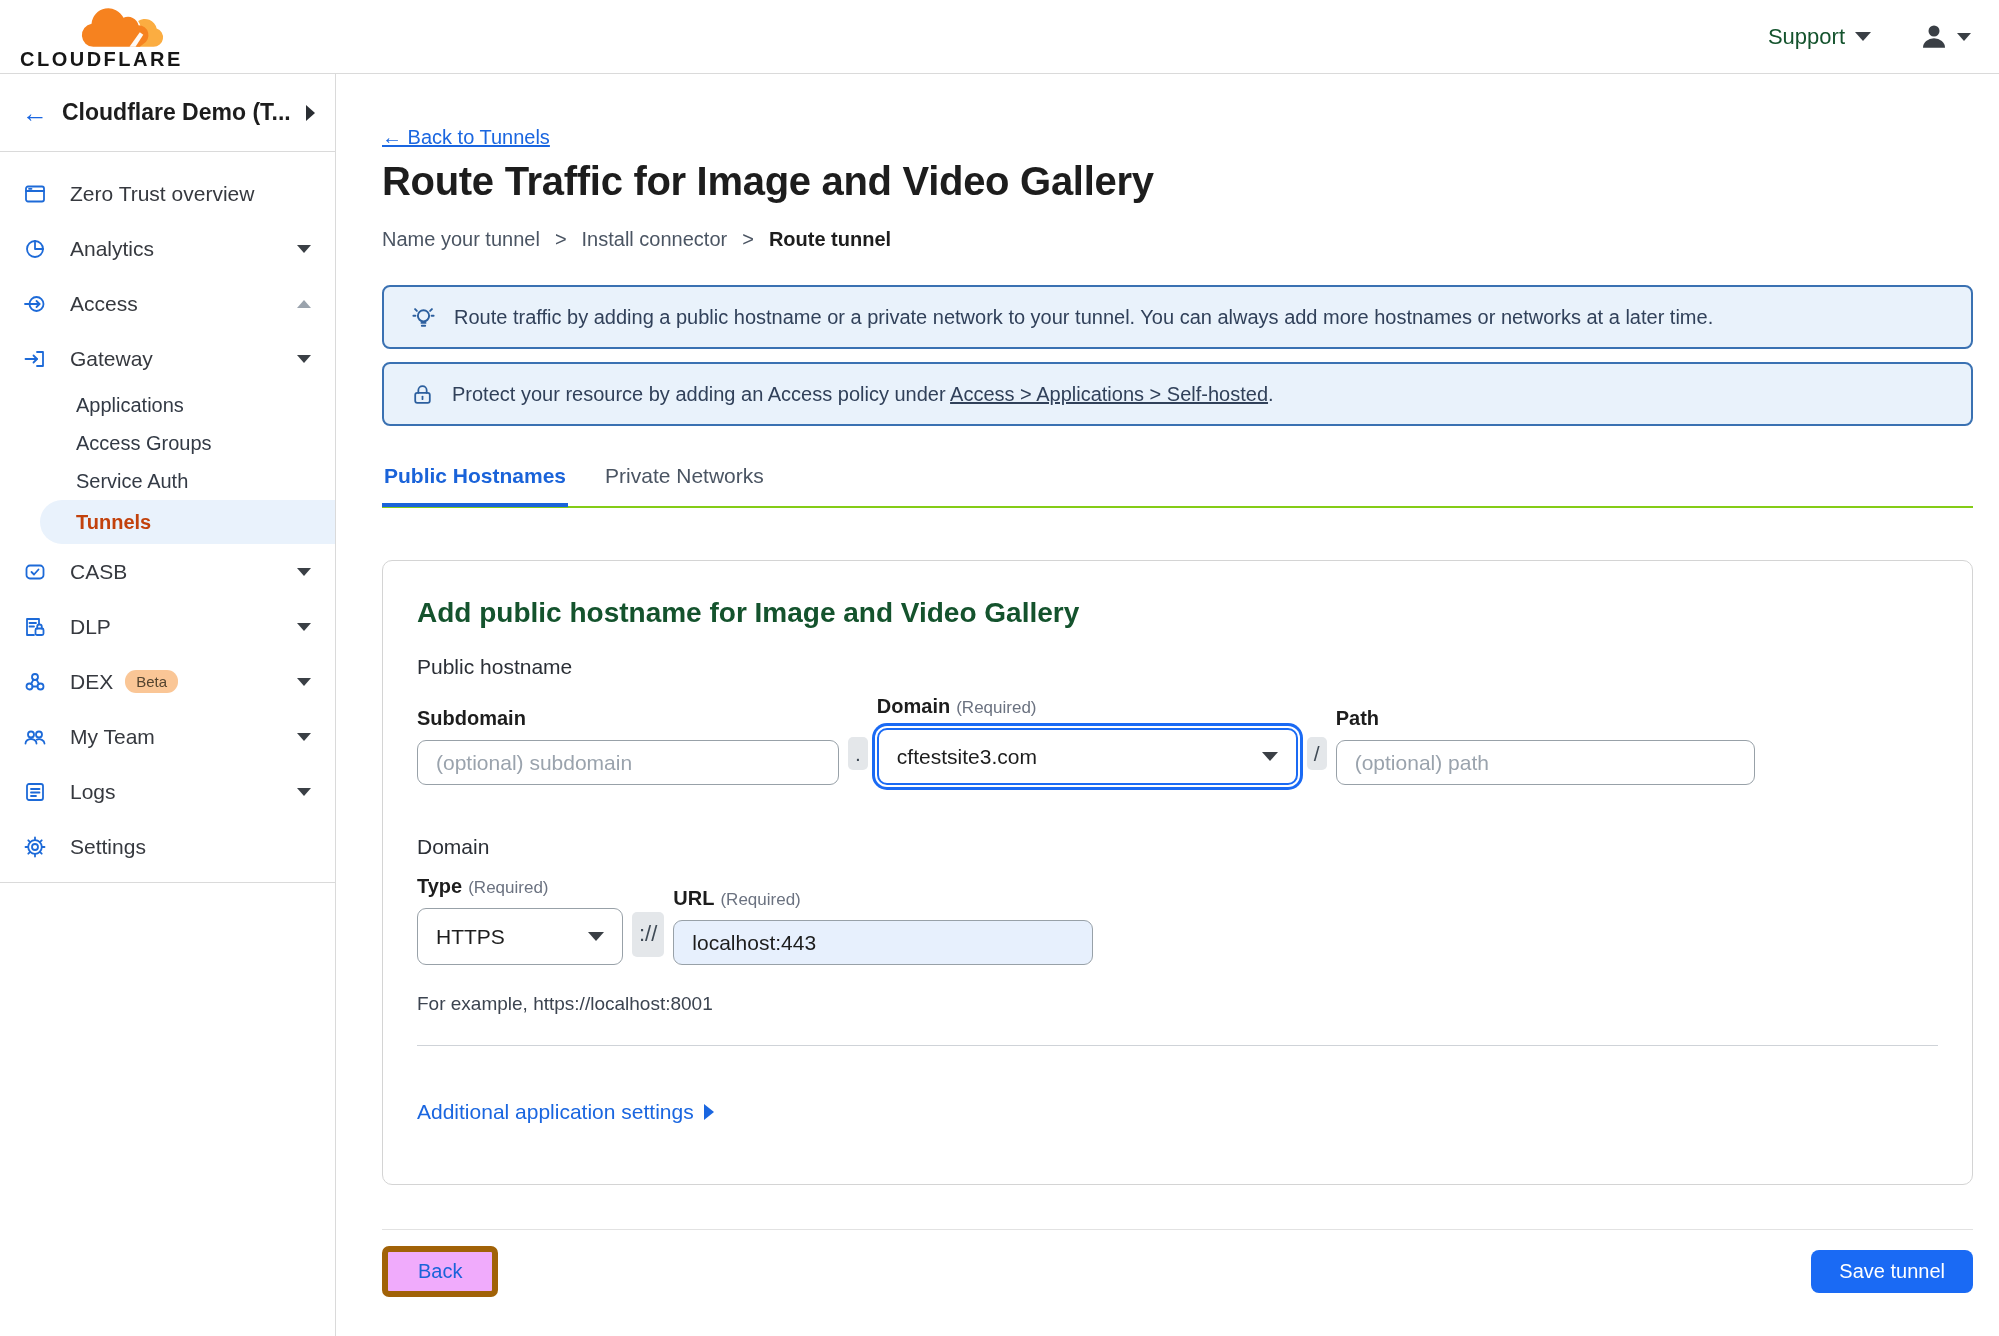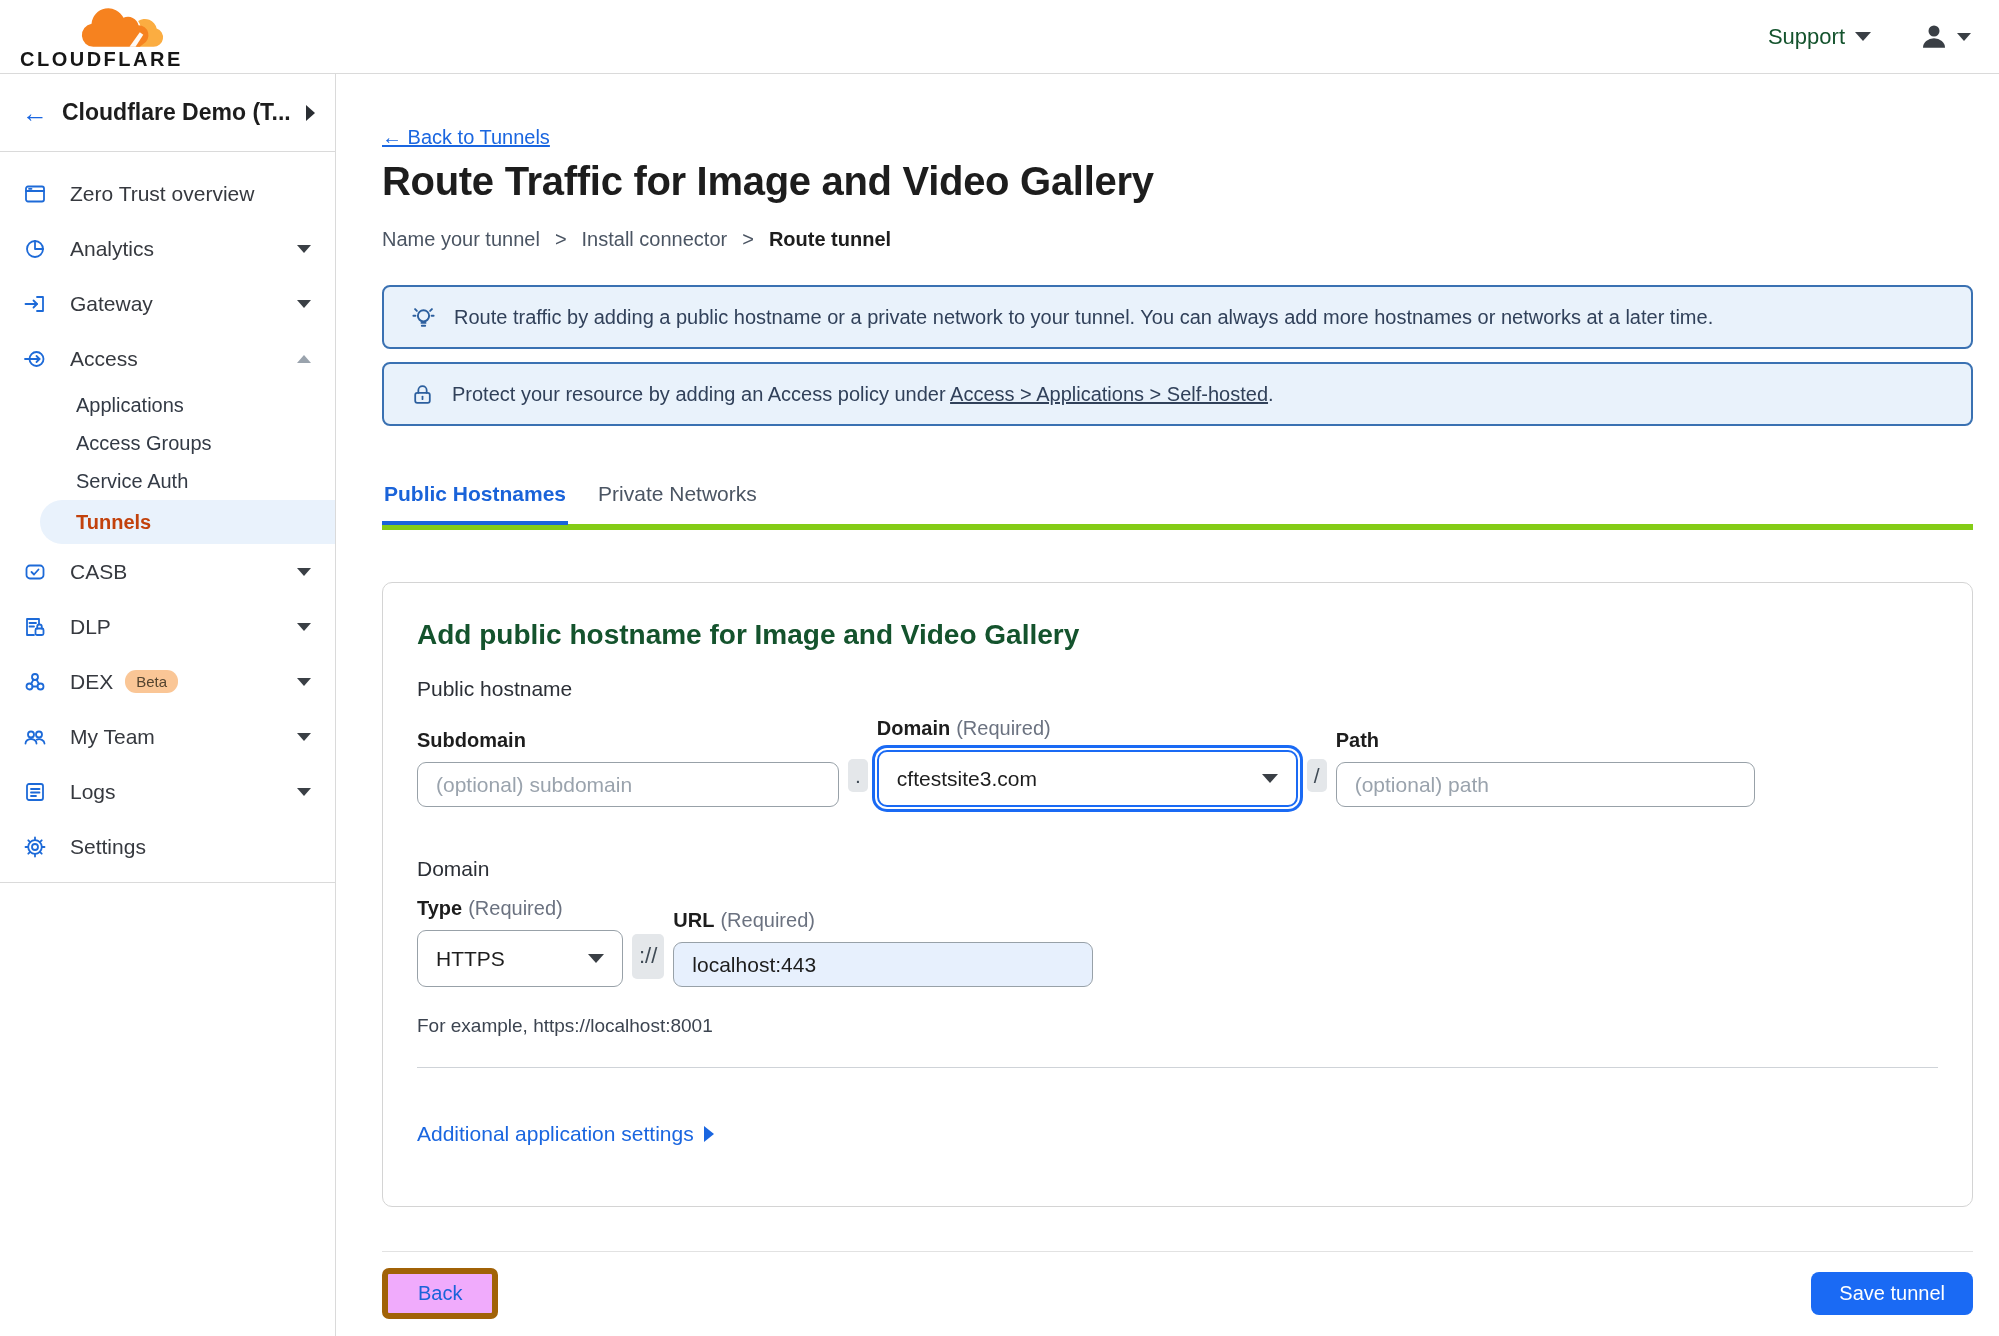--- a/index.html
+++ b/index.html
@@ -157,6 +157,18 @@
       <div class="nav-item">
         <span class="nicon">
           <svg width="24" height="24" viewBox="0 0 24 24" class="sicon">
+              <circle cx="13.5" cy="12" r="7"></circle>
+              <line x1="2" y1="12" x2="16.5" y2="12"></line>
+              <path d="M13.5 9l3 3-3 3"></path>
+            </svg>
+        </span>
+        <span class="nlabel">Access</span>
+        <span class="chev up"></span>
+      </div>
+
+      <div class="nav-item">
+        <span class="nicon">
+          <svg width="24" height="24" viewBox="0 0 24 24" class="sicon">
               <path d="M14 5h6v14h-6"></path>
               <line x1="2.5" y1="12" x2="14" y2="12"></line>
               <path d="M10.5 8.5L14 12l-3.5 3.5"></path>
@@ -164,18 +176,6 @@
         </span>
         <span class="nlabel">Gateway</span>
         <span class="chev"></span>
-      </div>
-
-      <div class="nav-item">
-        <span class="nicon">
-          <svg width="24" height="24" viewBox="0 0 24 24" class="sicon">
-              <circle cx="13.5" cy="12" r="7"></circle>
-              <line x1="2" y1="12" x2="16.5" y2="12"></line>
-              <path d="M13.5 9l3 3-3 3"></path>
-            </svg>
-        </span>
-        <span class="nlabel">Access</span>
-        <span class="chev up"></span>
       </div>
 
       <div class="sub-item">Applications</div>

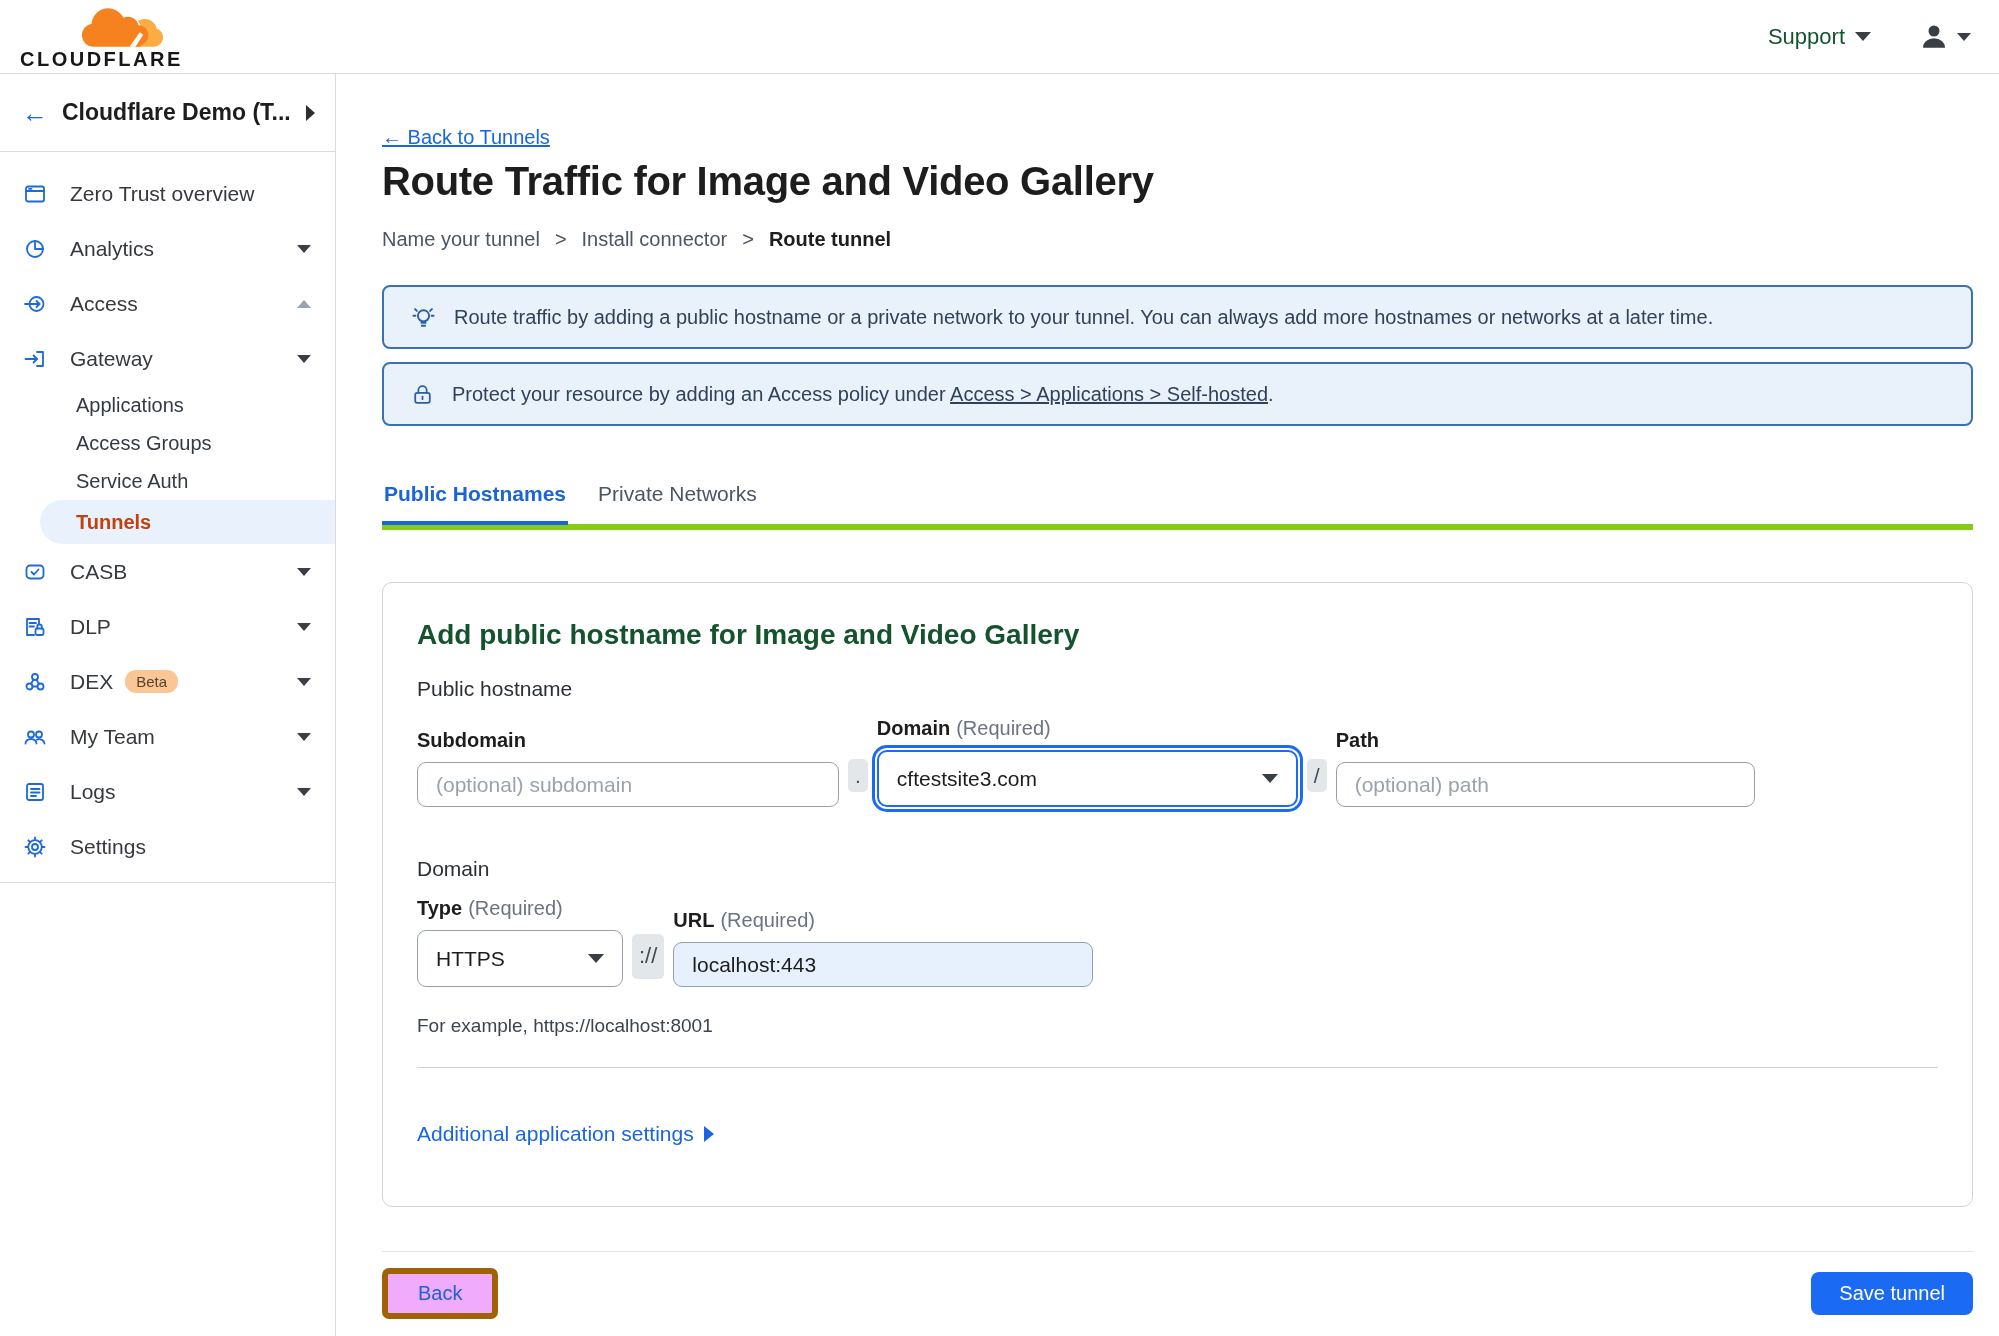--- a/index.html
+++ b/index.html
@@ -56,7 +56,7 @@
   .banner a { color:#31415a; text-decoration:underline; cursor:pointer; }
   .bicon { stroke:#2c5f9e; fill:none; stroke-width:1.7; stroke-linecap:round; stroke-linejoin:round; flex:none; }
 
-  .tabs { margin-top:50px; border-bottom:6px solid #84cc16; display:flex; gap:28px; }
+  .tabs { margin-top:32px; border-bottom:2px solid #84cc16; display:flex; gap:35px; }
   .tab { font-size:21px; padding:6px 2px 15px; color:#4b5563; cursor:pointer; }
   .tab.active { color:#1a63d9; font-weight:600; border-bottom:4px solid #1a63d9; margin-bottom:-1px; }
 

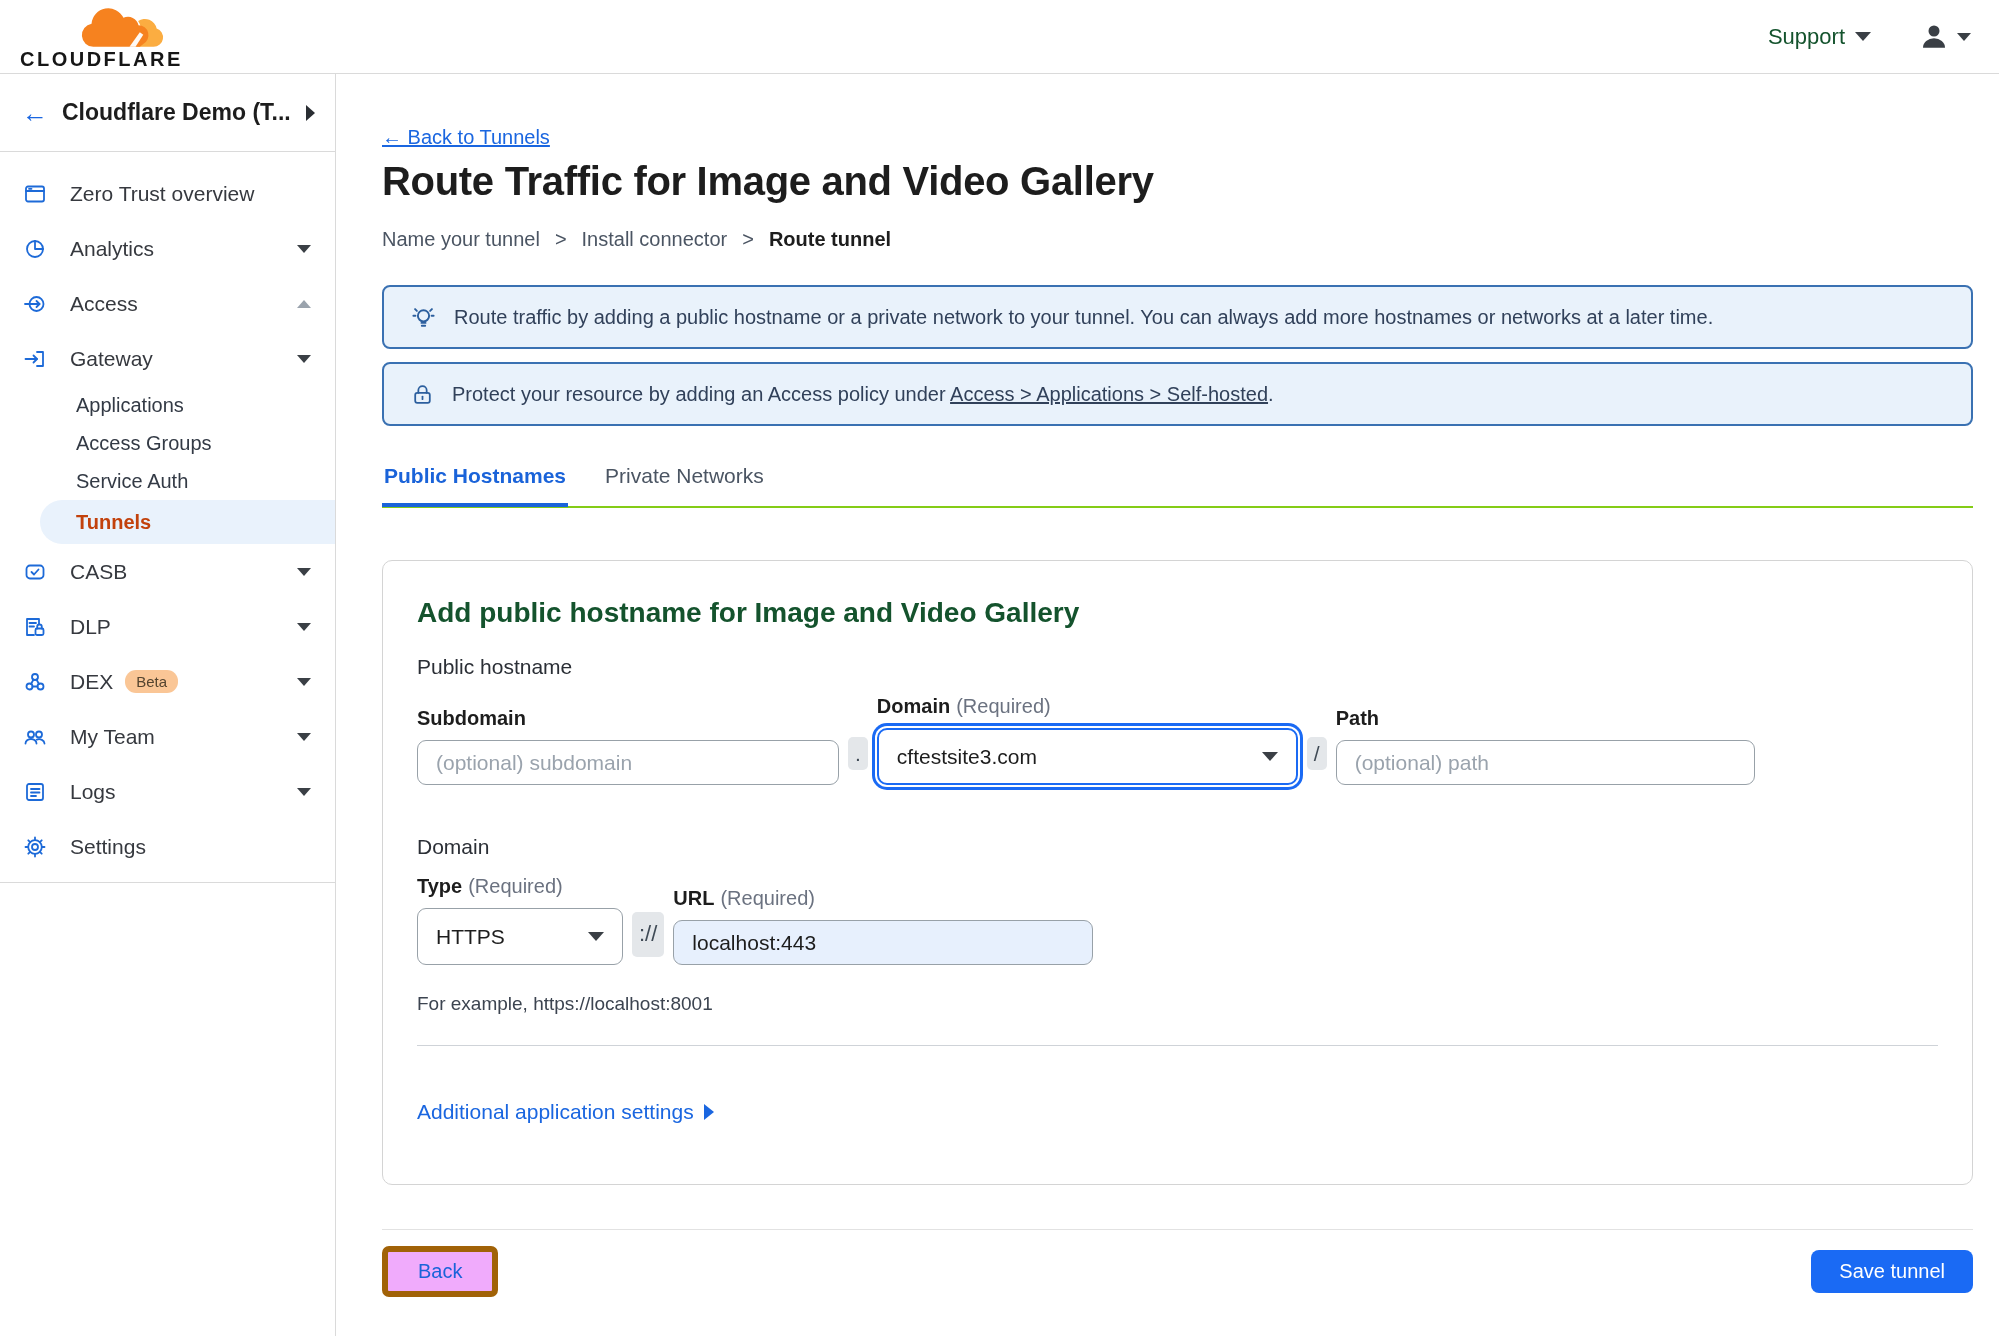--- a/index.html
+++ b/index.html
@@ -65,7 +65,7 @@
   .section-label { margin-top:26px; font-size:21px; color:#2b2f36; }
   .field-row { display:flex; align-items:flex-end; margin-top:16px; }
   .field .flabel { font-size:20px; font-weight:700; color:#1d1d1d; margin-bottom:10px; }
-  .field .freq { font-size:20px; font-weight:400; color:#6b7280; margin-left:6px; }
+  .field .freq { font-size:17px; font-weight:400; color:#6b7280; margin-left:6px; }
   .tinput { height:45px; border:1px solid #98a1a8; border-radius:9px; font-size:21px; padding:0 18px;
     color:#1d1d1d; width:100%; font-family:"Liberation Sans", sans-serif; background:#fff; outline:none; }
   .tinput::placeholder { color:#9aa3ad; }

